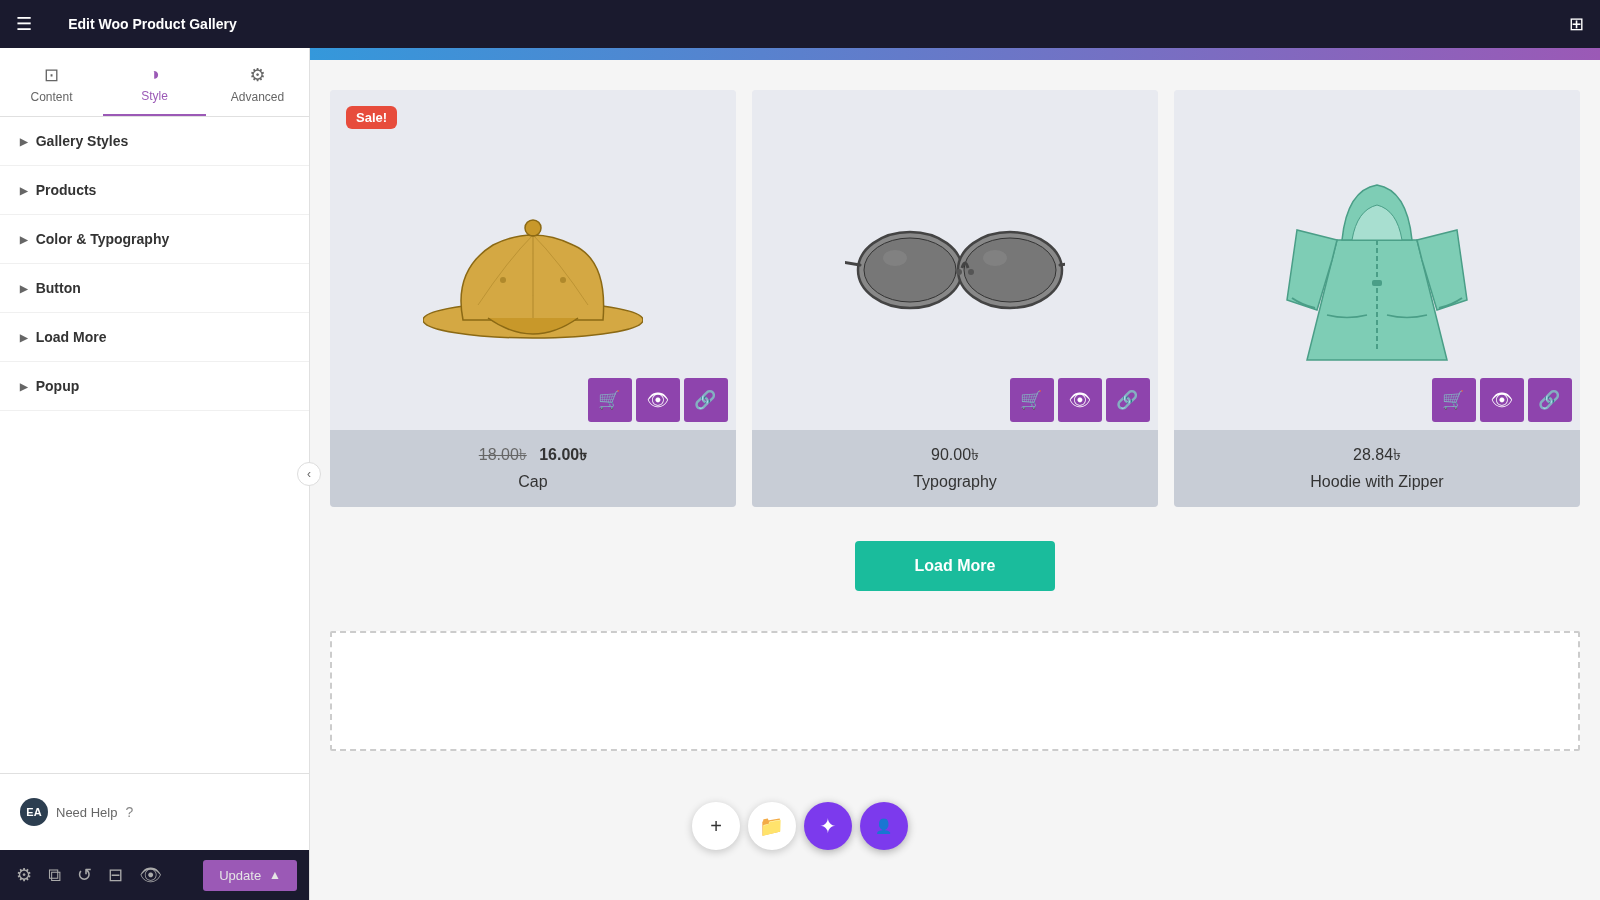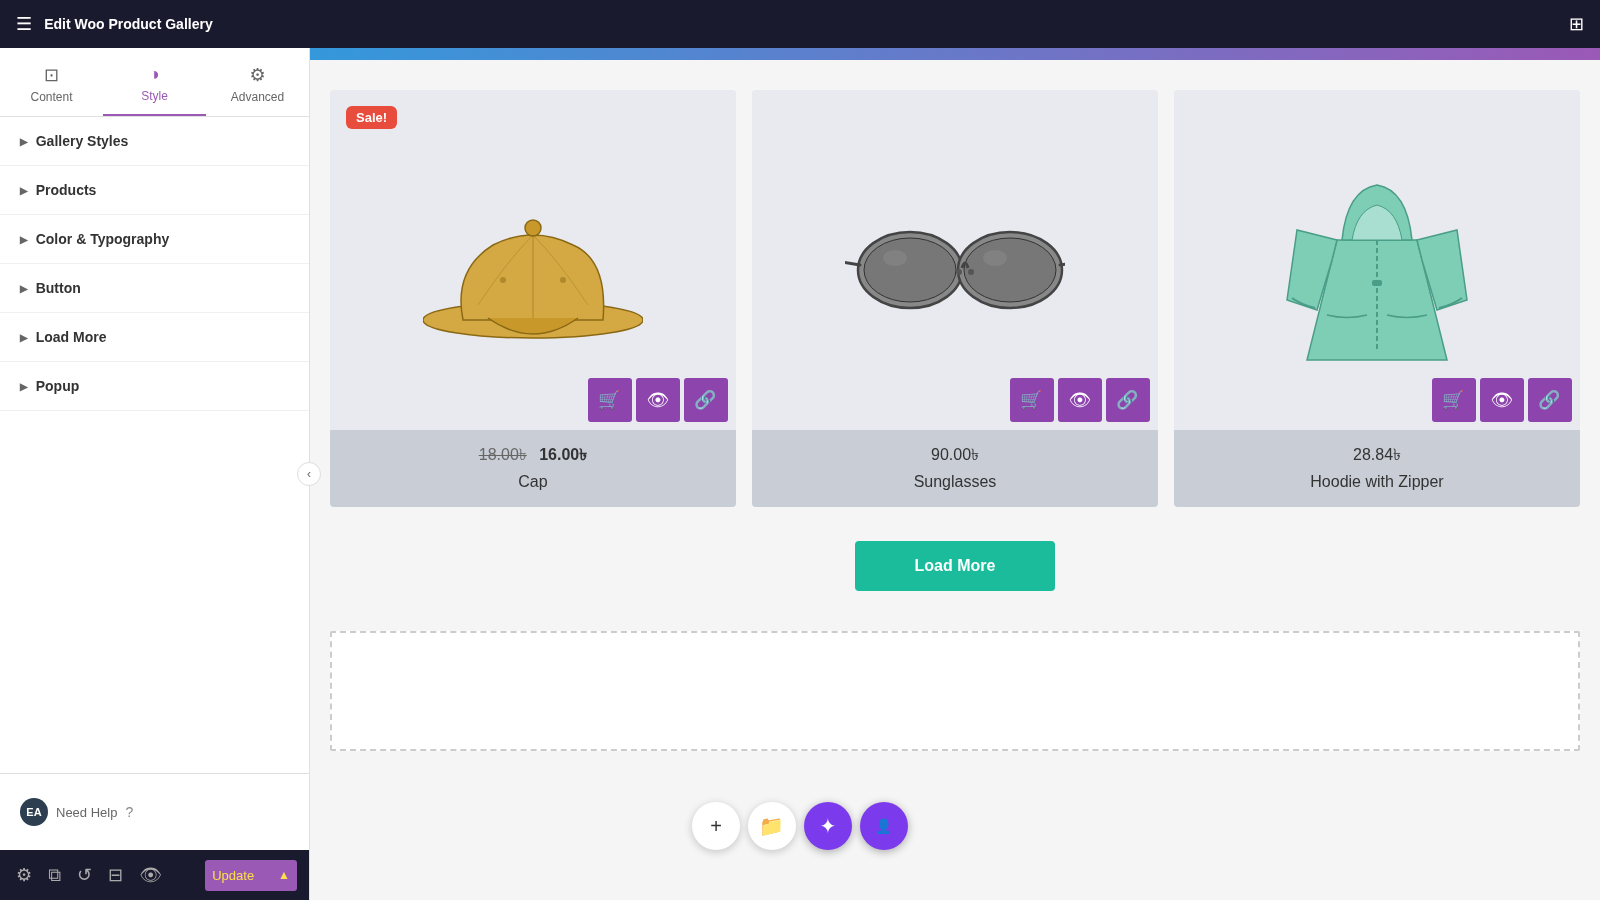--- a/index.html
+++ b/index.html
@@ -16,7 +16,7 @@
       flex-shrink: 0;
     }
     .top-bar-menu-icon { color: white; font-size: 18px; cursor: pointer; }
-    .top-bar-title { color: white; font-size: 14px; font-weight: 600; flex: 1; }
+    .top-bar-title { color: white; font-size: 14px; font-weight: 600; flex: 1; margin-left: 24px; }
     .top-bar-grid-icon { color: white; font-size: 18px; cursor: pointer; }
 
     

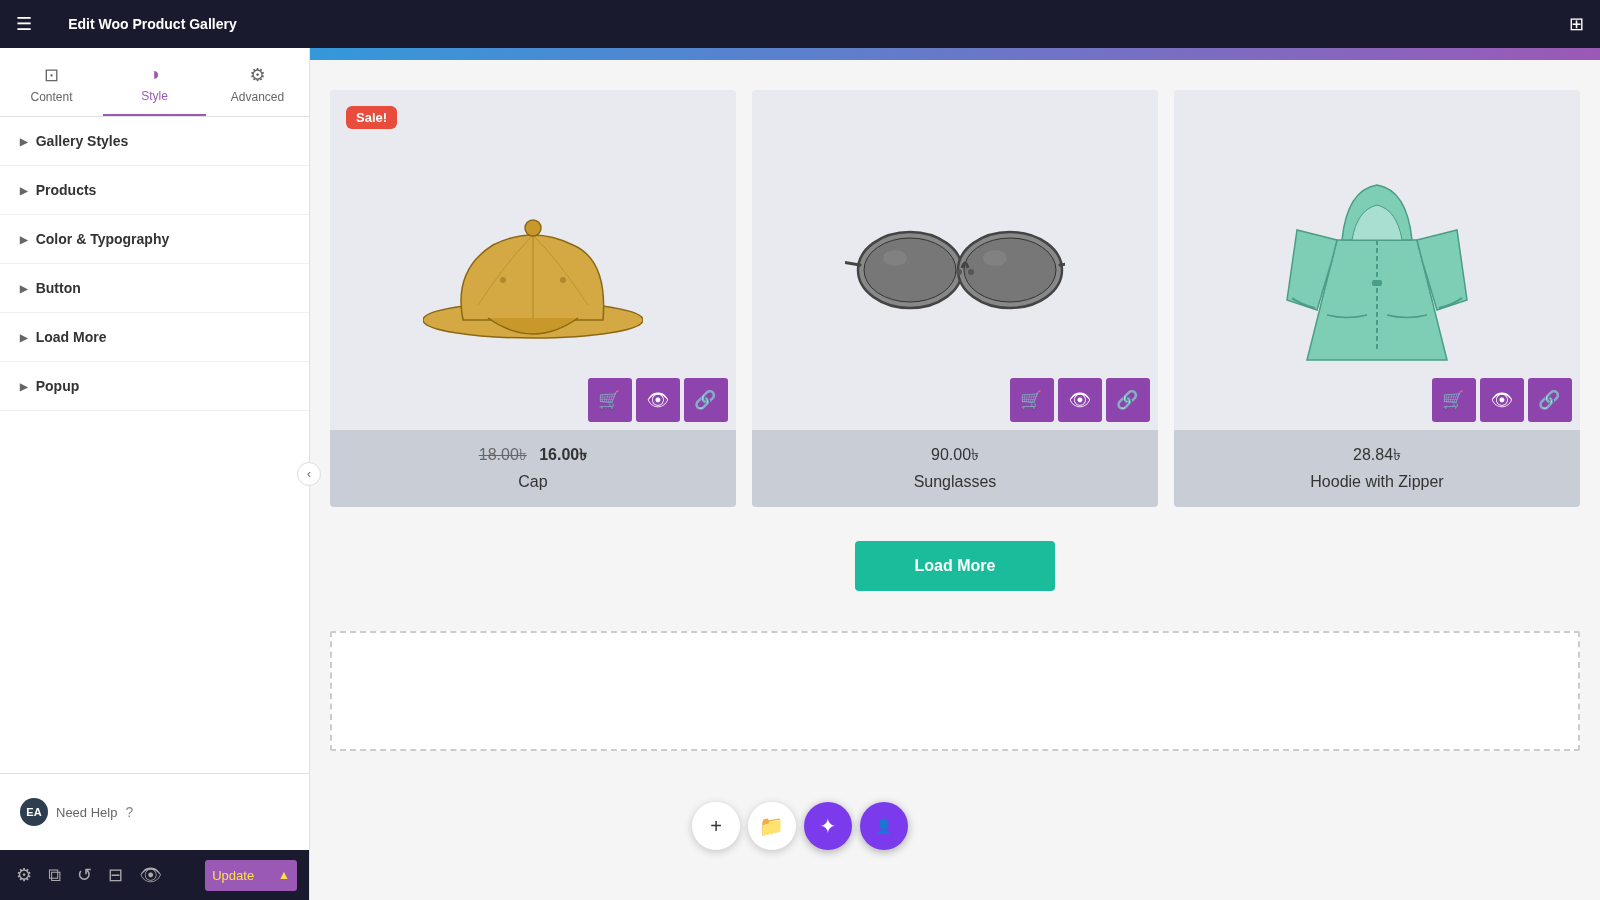--- a/index.html
+++ b/index.html
@@ -480,7 +480,7 @@
             <div class="product-price">
               <span>90.00৳</span>
             </div>
-            <div class="product-name">Sunglasses</div>
+            <div class="product-name">Typography</div>
           </div>
         </div>
 

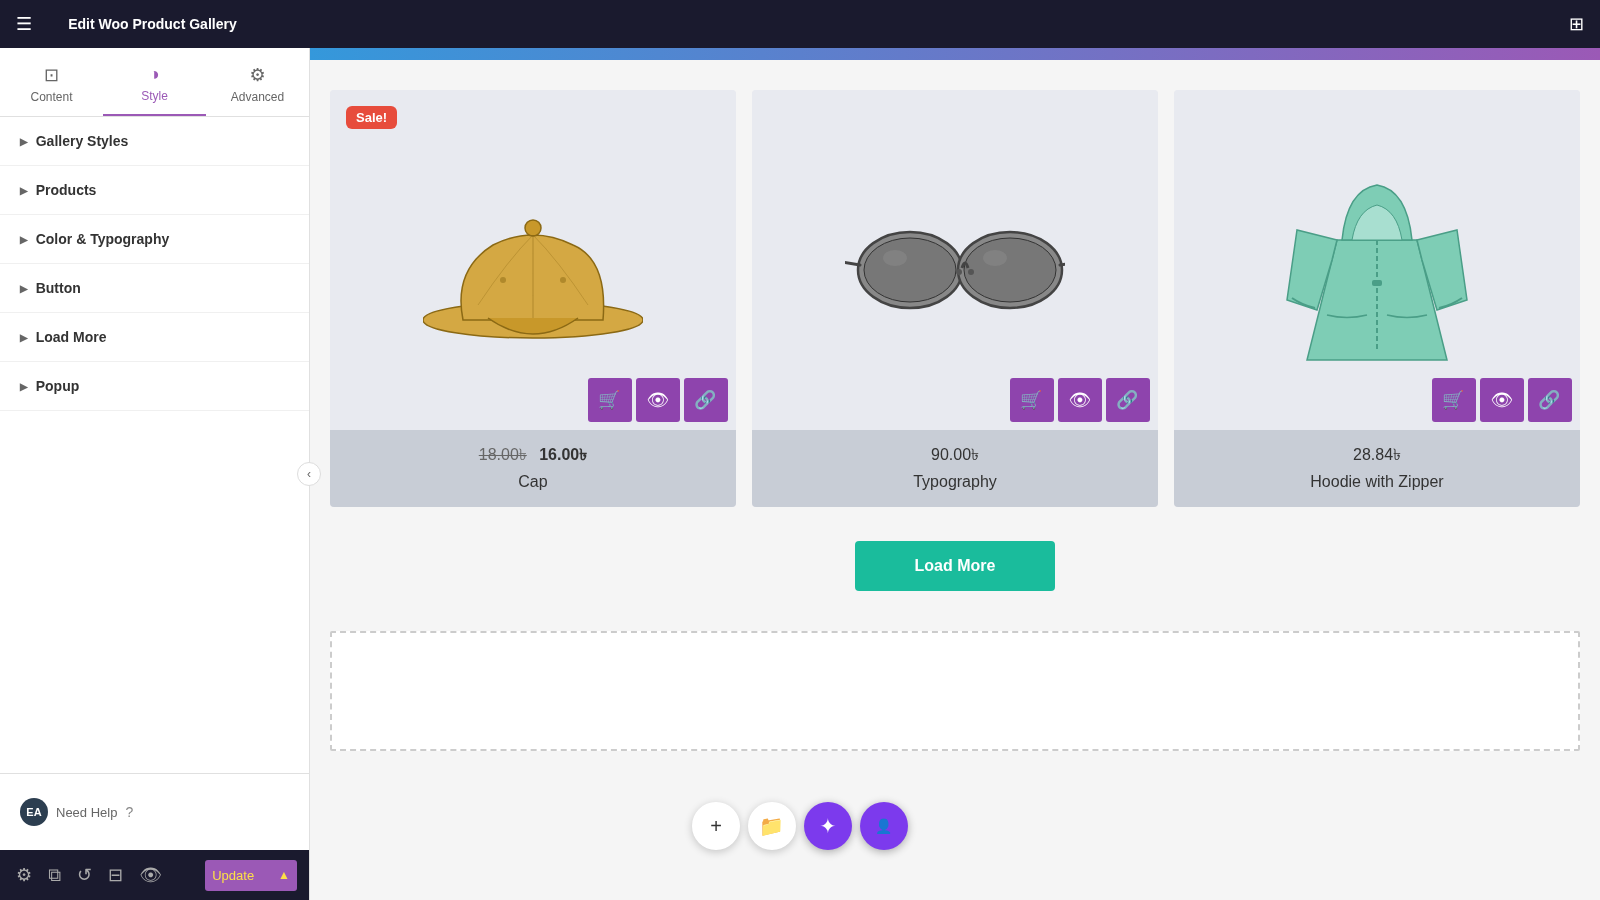--- a/index.html
+++ b/index.html
@@ -122,15 +122,15 @@
     .update-btn {
       margin-left: auto;
       background: #9b59b6;
-      color: #fde047;
+      color: #e5e5e5;
       border: none;
-      padding: 8px 7px;
+      padding: 8px 16px;
       border-radius: 3px;
       font-size: 13px;
       cursor: pointer;
       display: flex;
       align-items: center;
-      gap: 24px;
+      gap: 8px;
     }
     .update-btn-arrow { font-size: 12px; }
 

